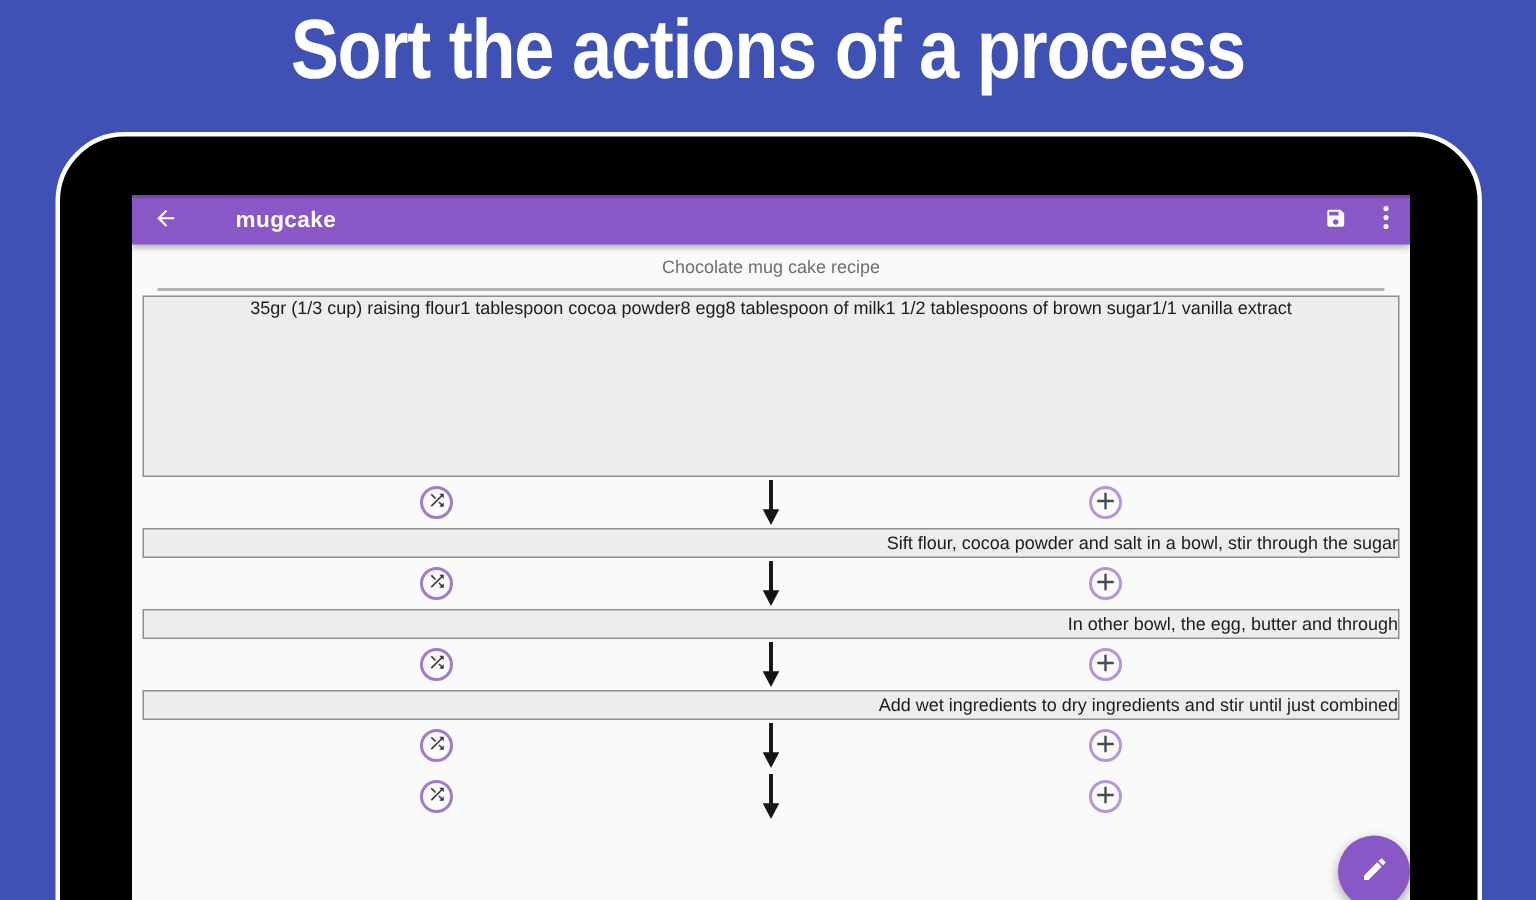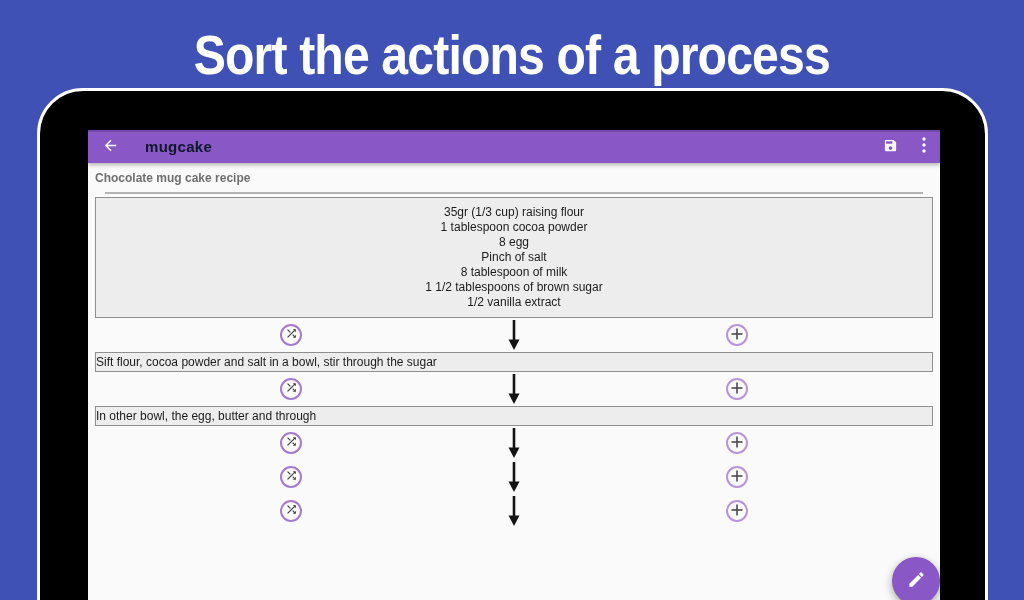--- a/index.html
+++ b/index.html
@@ -9,7 +9,7 @@
     font-family:"Liberation Sans", sans-serif;
   }
   
-  .banner{height:108px;display:flex;align-items:center;justify-content:center;}
+  .banner{height:108px;display:flex;justify-content:center;}
   .banner h1{
     margin:0;color:#ffffff;font-size:56px;font-weight:700;letter-spacing:-1px;
     transform:scaleX(.86);white-space:nowrap;

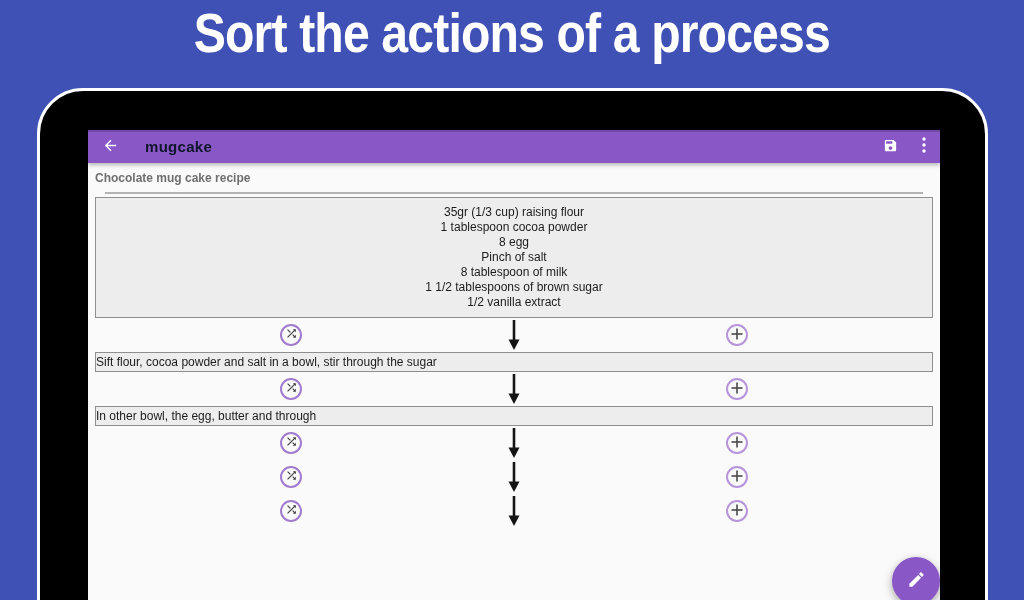--- a/index.html
+++ b/index.html
@@ -31,7 +31,7 @@
   }
   .appbar::before{content:"";position:absolute;top:0;left:0;right:0;height:2px;background:rgba(0,0,0,.16);}
   .back-btn{display:flex;align-items:center;background:none;border:none;padding:0;cursor:pointer;}
-  .app-title{color:#0f172a;font-size:15px;font-weight:700;margin-left:26px;letter-spacing:.3px;}
+  .app-title{color:#ffffff;font-size:15px;font-weight:700;margin-left:38px;letter-spacing:.3px;}
   .appbar-actions{margin-left:auto;display:flex;align-items:center;gap:24px;}
   .iconbtn{background:none;border:none;padding:0;display:flex;align-items:center;cursor:pointer;}
   

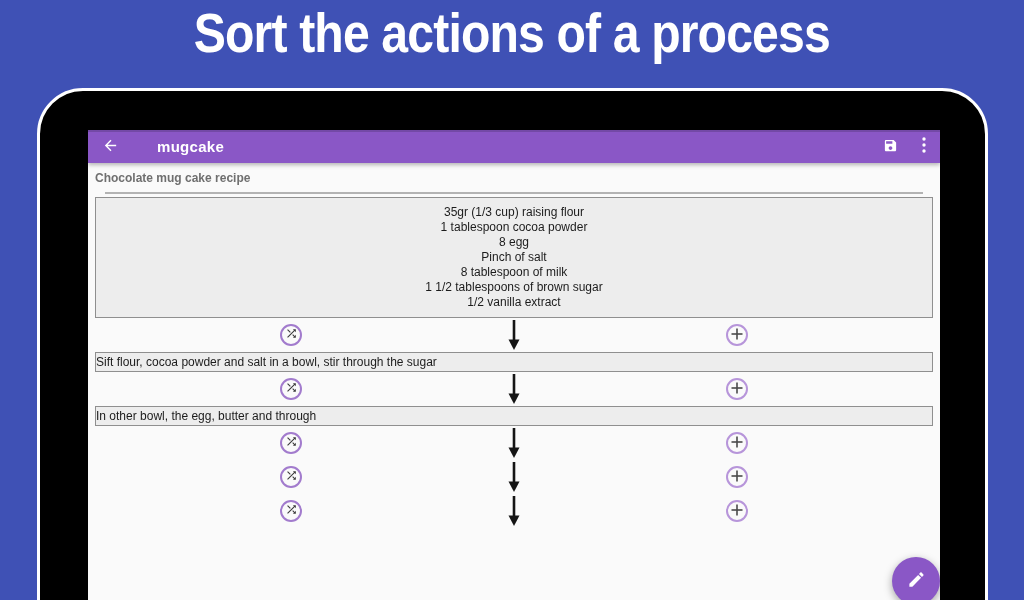--- a/index.html
+++ b/index.html
@@ -36,7 +36,7 @@
   .iconbtn{background:none;border:none;padding:0;display:flex;align-items:center;cursor:pointer;}
   
   .content{padding:0 7px;}
-  .recipe-head{height:34px;position:relative;text-align:left;font-weight:bold;}
+  .recipe-head{height:34px;position:relative;text-align:center;}
   .recipe-title{font-size:12px;color:#6f6f6f;line-height:31px;}
   .title-underline{position:absolute;bottom:3px;left:10px;right:10px;height:2px;background:#b3b3b3;}
   .card{

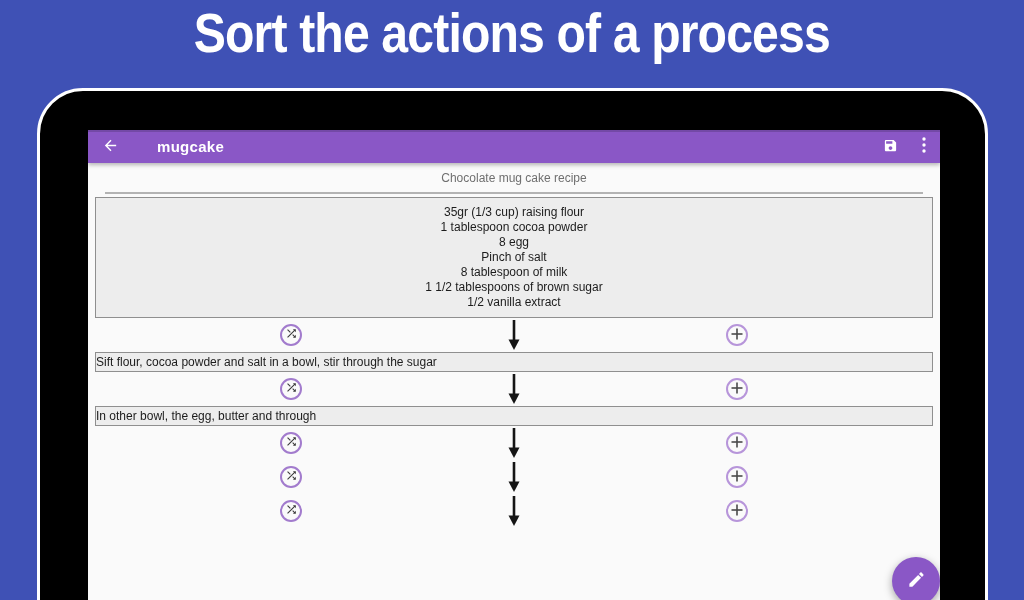--- a/index.html
+++ b/index.html
@@ -44,7 +44,7 @@
     color:#1c1c1c;
   }
   .ingredients{
-    height:121px;display:flex;flex-direction:column;justify-content:center;
+    height:121px;display:flex;justify-content:center;
     text-align:center;font-size:12px;line-height:14.9px;
   }
   .connector{height:34px;position:relative;}

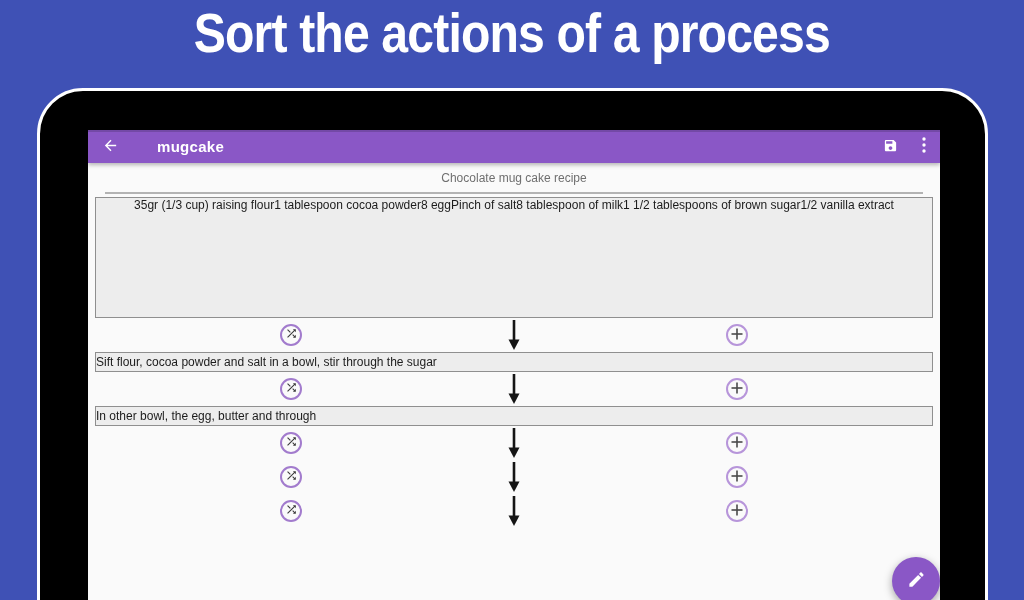--- a/index.html
+++ b/index.html
@@ -120,7 +120,6 @@
         <div>35gr (1/3 cup) raising flour</div>
         <div>1 tablespoon cocoa powder</div>
         <div>8 egg</div>
-        <div>Pinch of salt</div>
         <div>8 tablespoon of milk</div>
         <div>1 1/2 tablespoons of brown sugar</div>
         <div>1/2 vanilla extract</div>

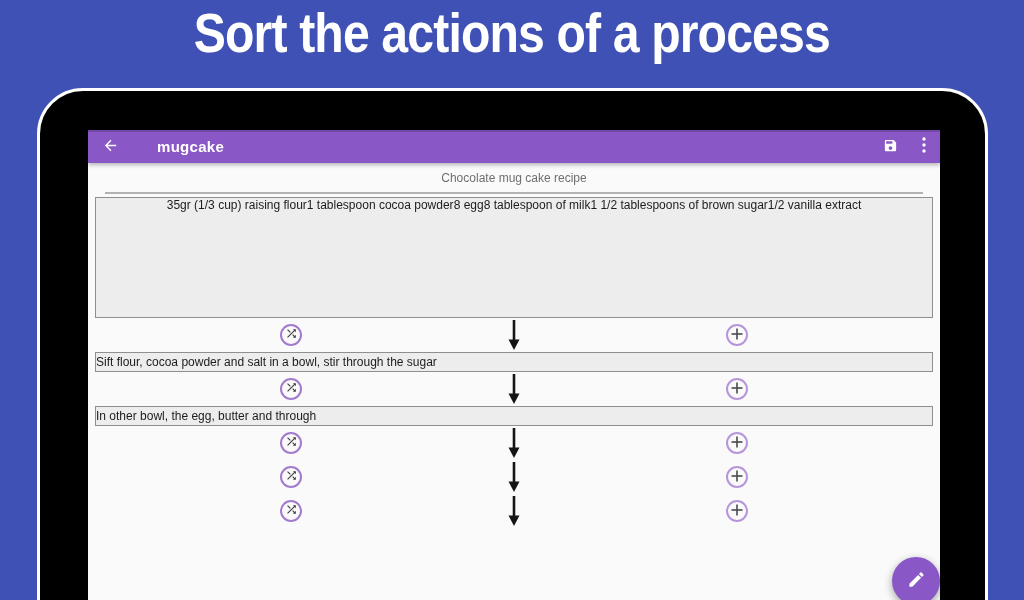--- a/index.html
+++ b/index.html
@@ -122,7 +122,7 @@
         <div>8 egg</div>
         <div>8 tablespoon of milk</div>
         <div>1 1/2 tablespoons of brown sugar</div>
-        <div>1/2 vanilla extract</div>
+        <div>1/1 vanilla extract</div>
       </div>
 
       <div class="connector">

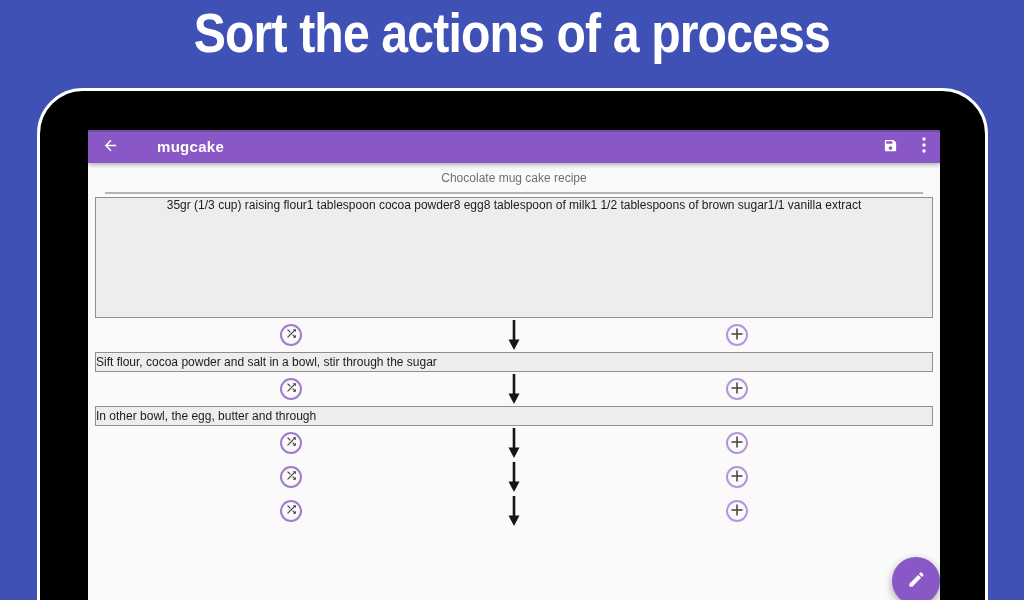--- a/index.html
+++ b/index.html
@@ -58,7 +58,7 @@
   .plus-btn{right:185px;border:2px solid #b795da;}
   .down-arrow{position:absolute;left:50%;transform:translateX(-50%);top:2px;line-height:0;}
   .step{
-    height:20px;display:flex;align-items:center;justify-content:flex-start;
+    height:20px;display:flex;align-items:center;justify-content:flex-end;
     font-size:12px;white-space:nowrap;
   }
   .step.last{height:22px;}

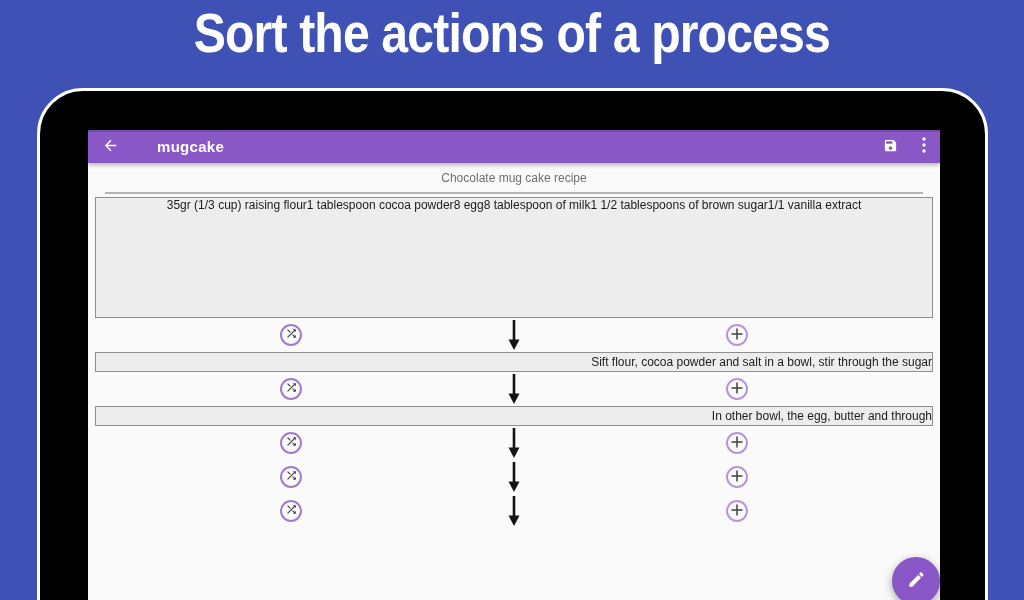--- a/index.html
+++ b/index.html
@@ -184,6 +184,9 @@
               </svg></span>
         </button>
       </div>
+      <div class="card step">
+          <span>Add wet ingredients to dry ingredients and stir until just combined</span>
+        </div>
 
       <div class="connector">
         <button class="circle-btn shuffle-btn">

